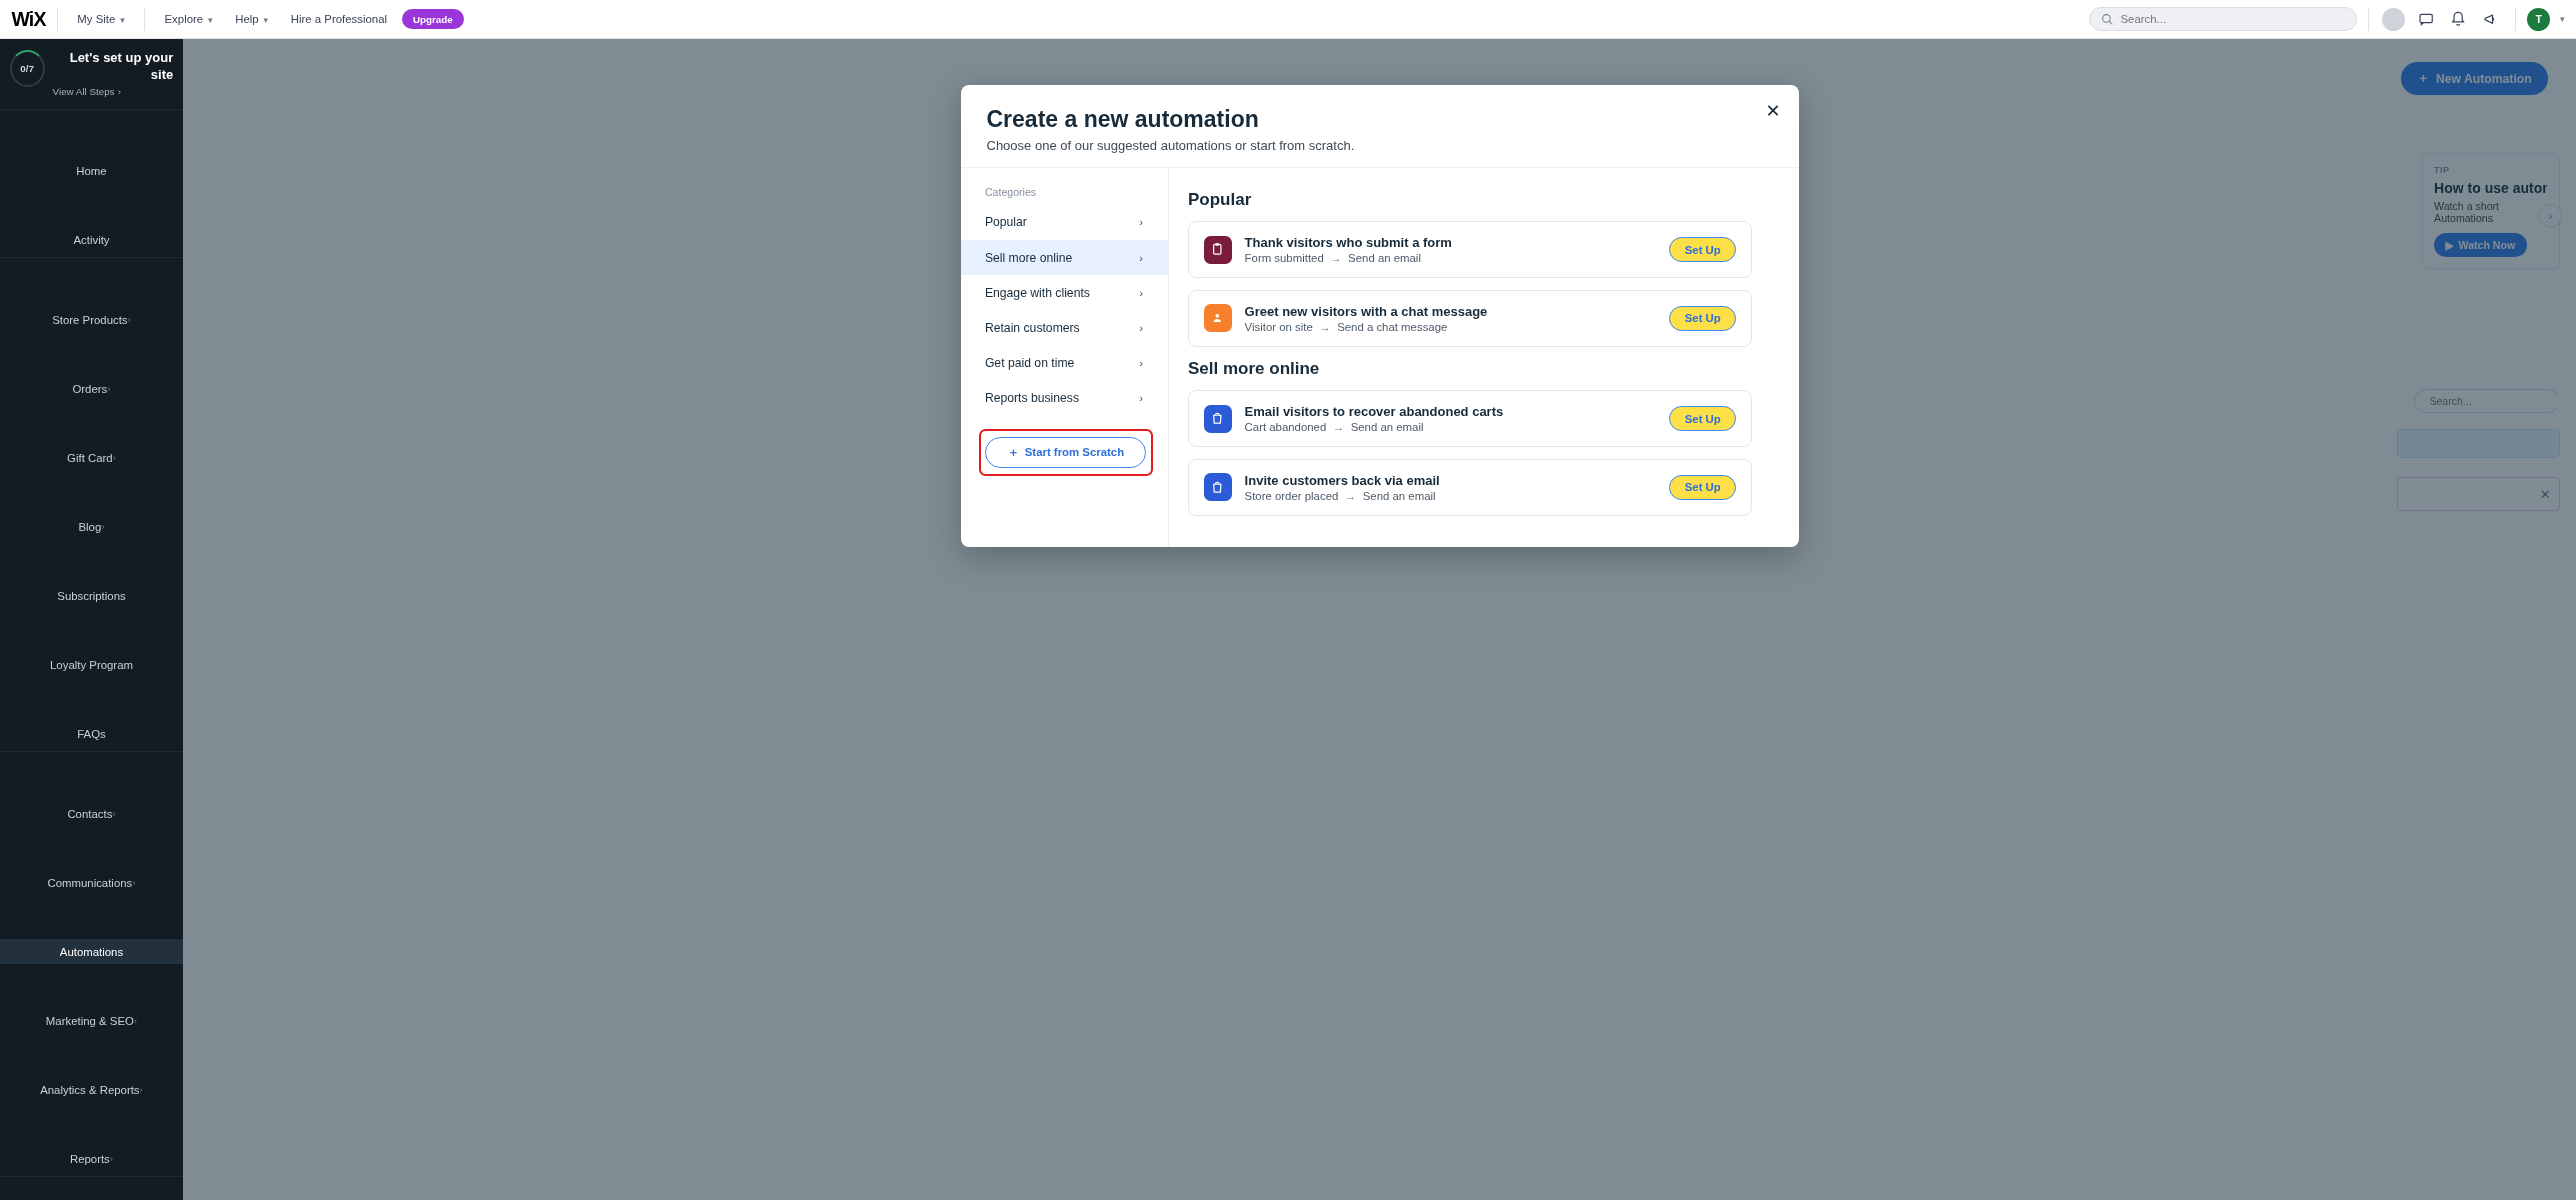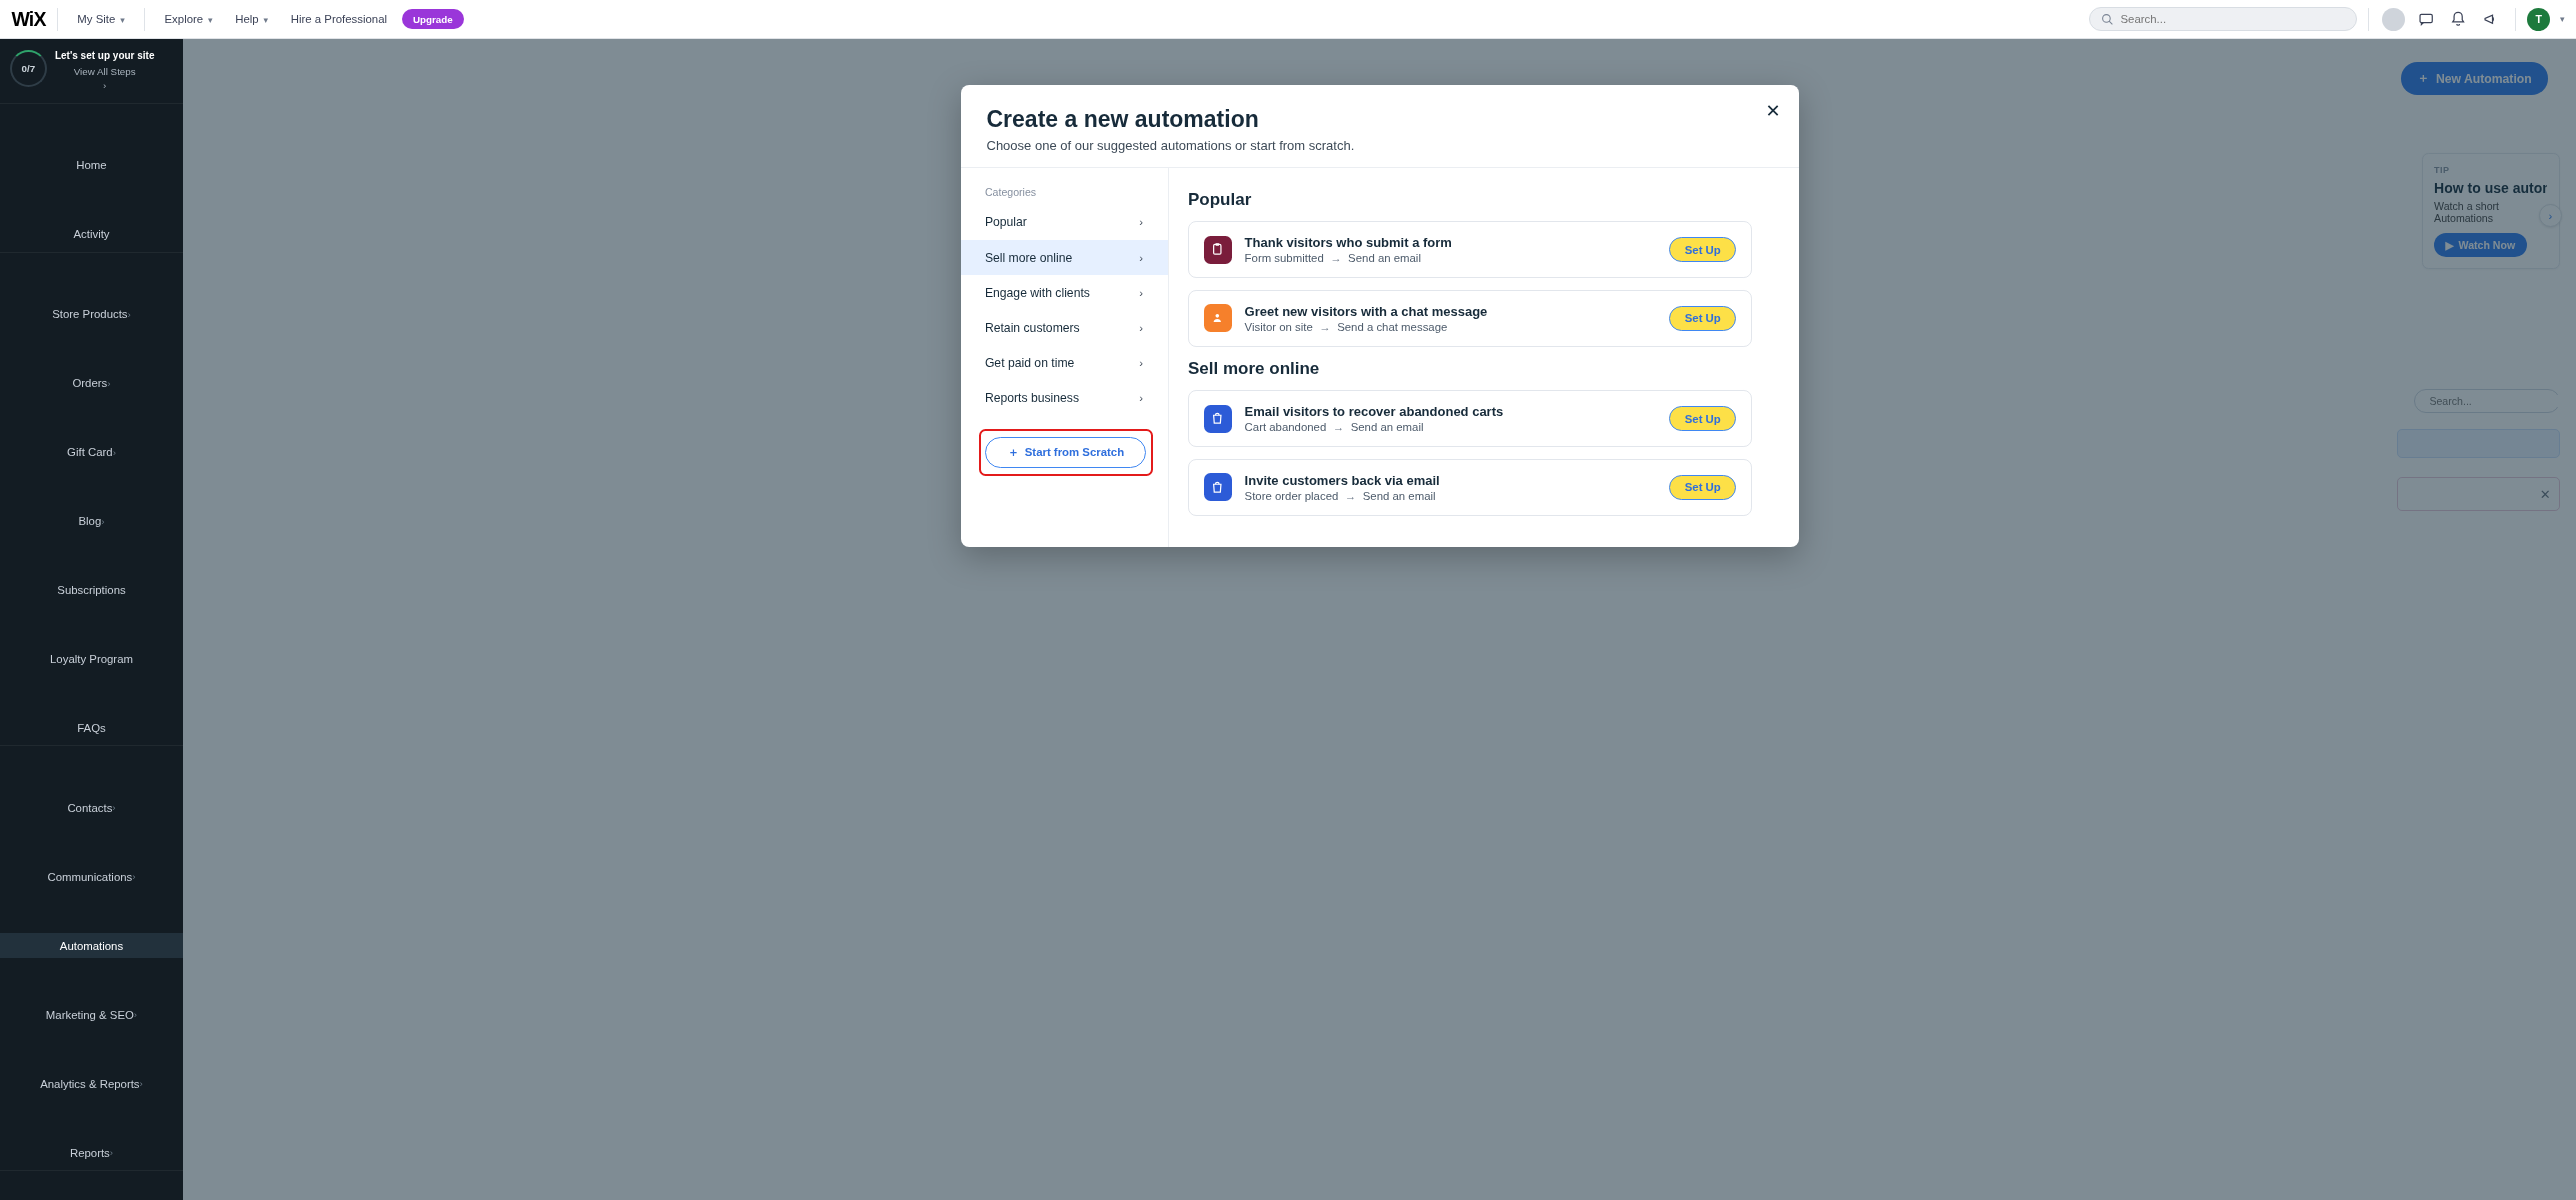--- a/index.html
+++ b/index.html
@@ -37,7 +37,7 @@
   .sidebar { width:183px; background:#131c23; color:#c9d0d9; overflow-y:auto; }
   .setup-card { display:flex; gap:8.1px; padding:11.4px 9.8px; align-items:flex-start; }
   .ring { width:37px; height:37px; border-radius:50%; border:2.4px solid #2f3d47; border-top-color:#2fa36b; display:flex; align-items:center; justify-content:center; font-size:9.8px; color:#cdd5dc; font-weight:600; }
-  .setup-title { font-size:10px; font-weight:700; color:#fff; line-height:1.25; }
+  .setup-title { font-size:13px; font-weight:700; color:#fff; line-height:1.25;text-align:right; }
   .view-steps { display:flex; align-items:center; gap:3.3px; font-size:9.8px; color:#a9b3bd; margin-top:3.3px;flex-direction:column; }
   .side-section { padding:4.9px 0; border-top:0.8px solid rgba(255,255,255,0.06); }
   .side-item { display:flex; align-items:center; justify-content:center; padding:6.5px 14.6px; font-size:11.4px; color:#c9d0d9; cursor:pointer;margin-top:44px; }

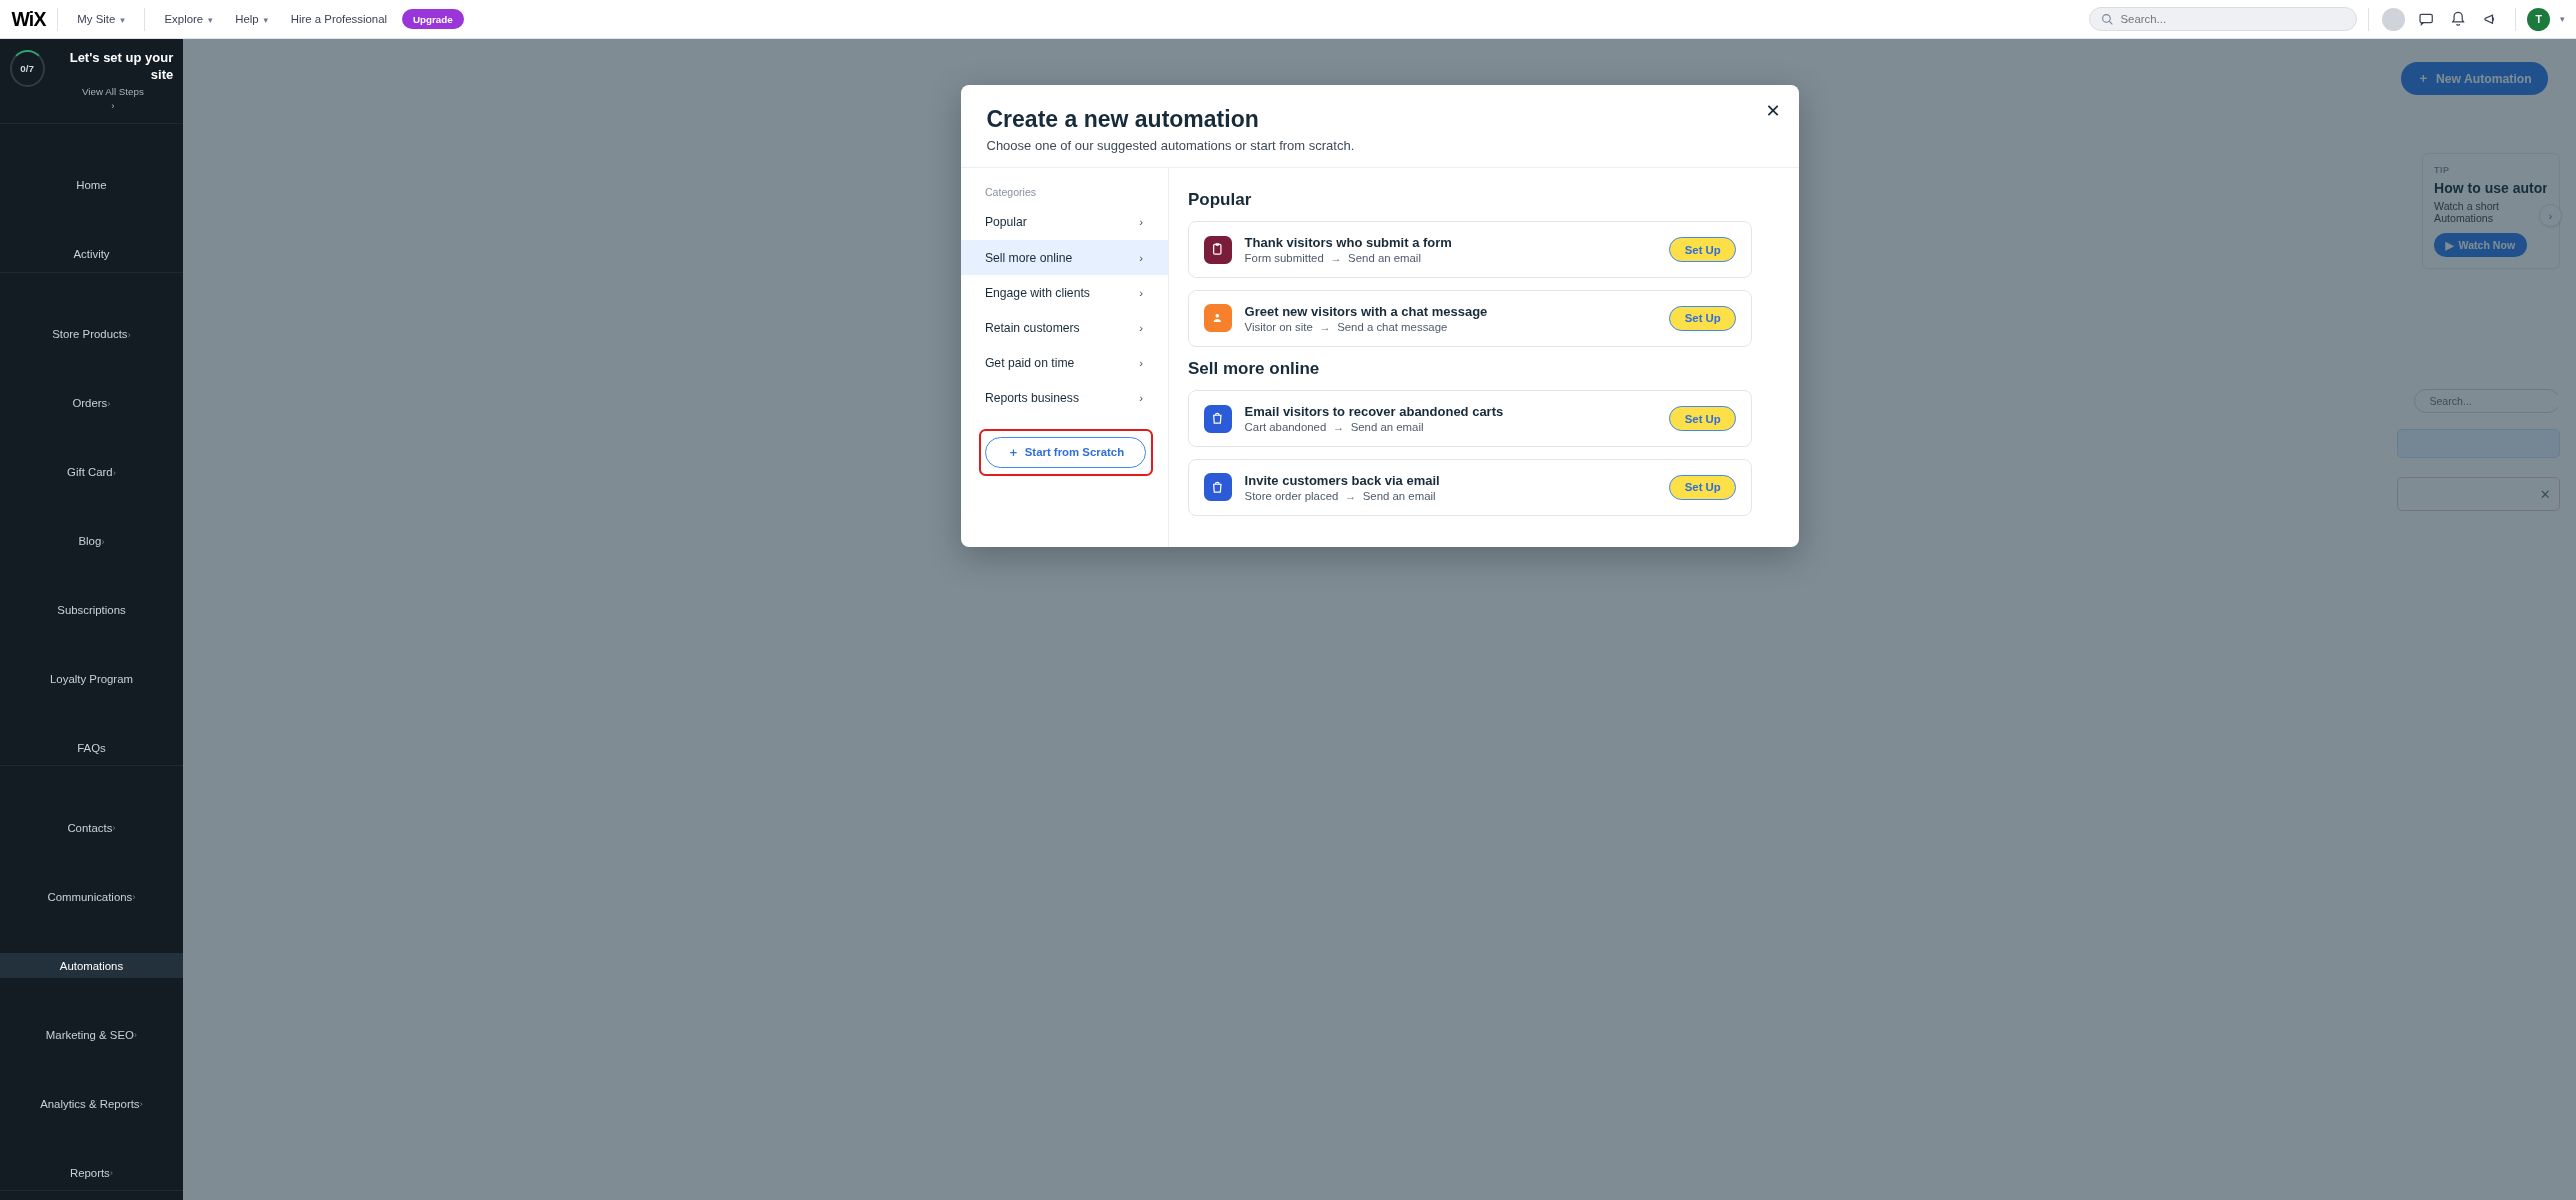--- a/index.html
+++ b/index.html
@@ -38,7 +38,7 @@
   .setup-card { display:flex; gap:8.1px; padding:11.4px 9.8px; align-items:flex-start; }
   .ring { width:37px; height:37px; border-radius:50%; border:2.4px solid #2f3d47; border-top-color:#2fa36b; display:flex; align-items:center; justify-content:center; font-size:9.8px; color:#cdd5dc; font-weight:600; }
   .setup-title { font-size:13px; font-weight:700; color:#fff; line-height:1.25;text-align:right; }
-  .view-steps { display:flex; align-items:center; gap:3.3px; font-size:9.8px; color:#a9b3bd; margin-top:3.3px;flex-direction:column; }
+  .view-steps { display:flex; align-items:center; gap:3.3px; font-size:9.8px; color:#a9b3bd; margin-top:3.3px; }
   .side-section { padding:4.9px 0; border-top:0.8px solid rgba(255,255,255,0.06); }
   .side-item { display:flex; align-items:center; justify-content:center; padding:6.5px 14.6px; font-size:11.4px; color:#c9d0d9; cursor:pointer;margin-top:44px; }
   .side-item.active { background:#22313c; color:#fff; }

